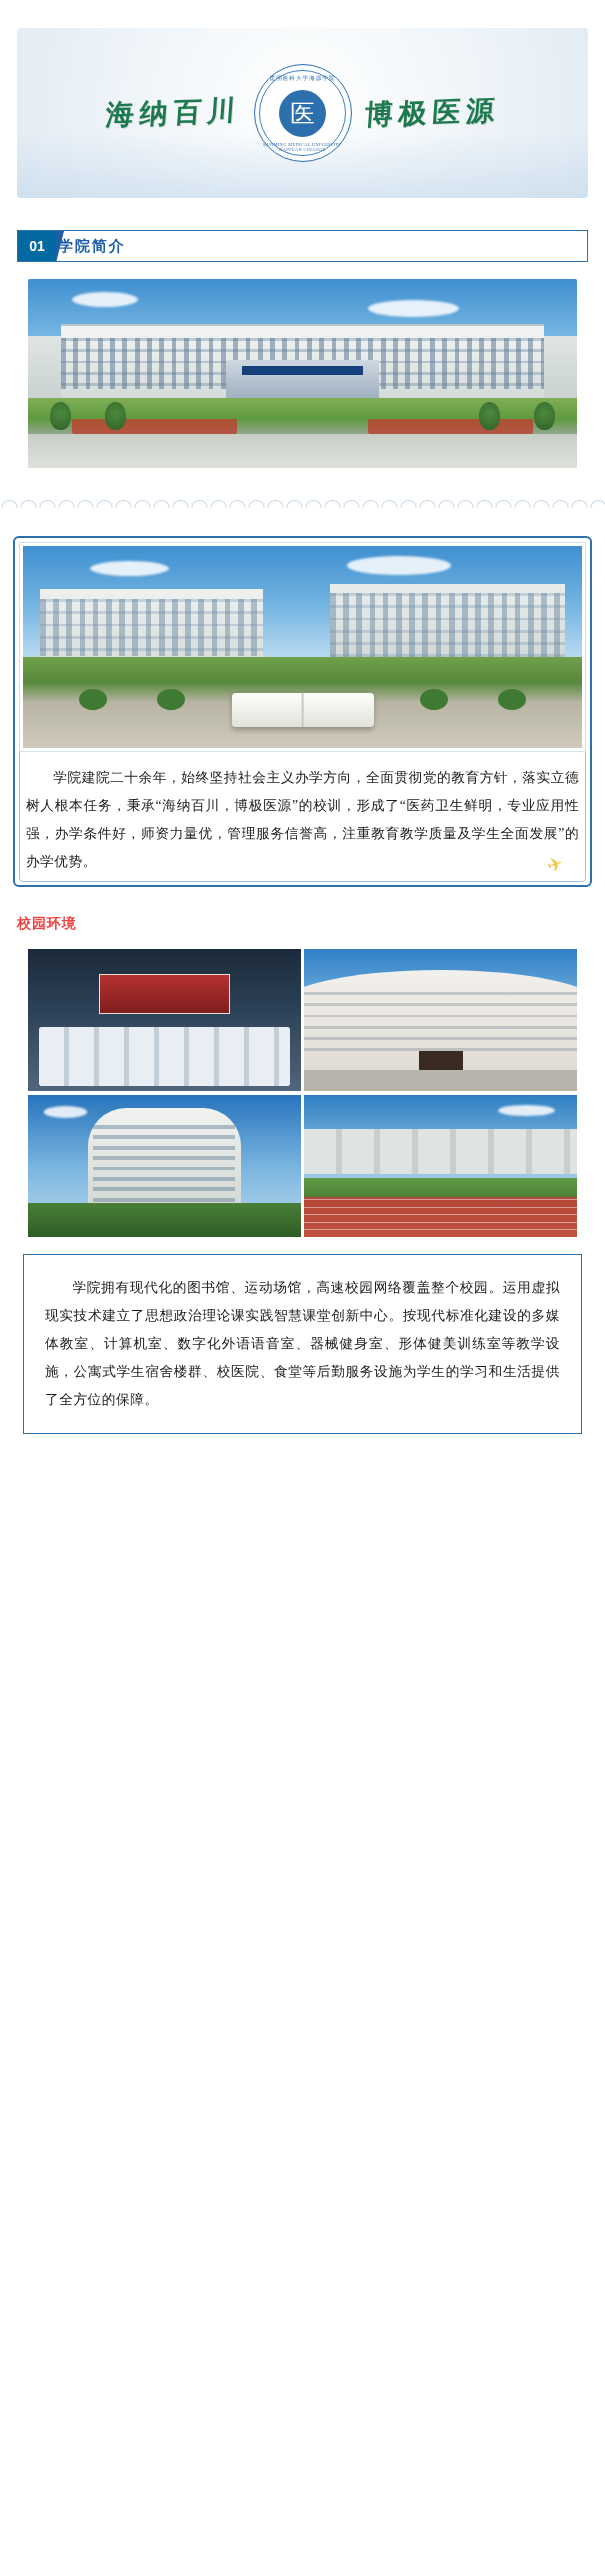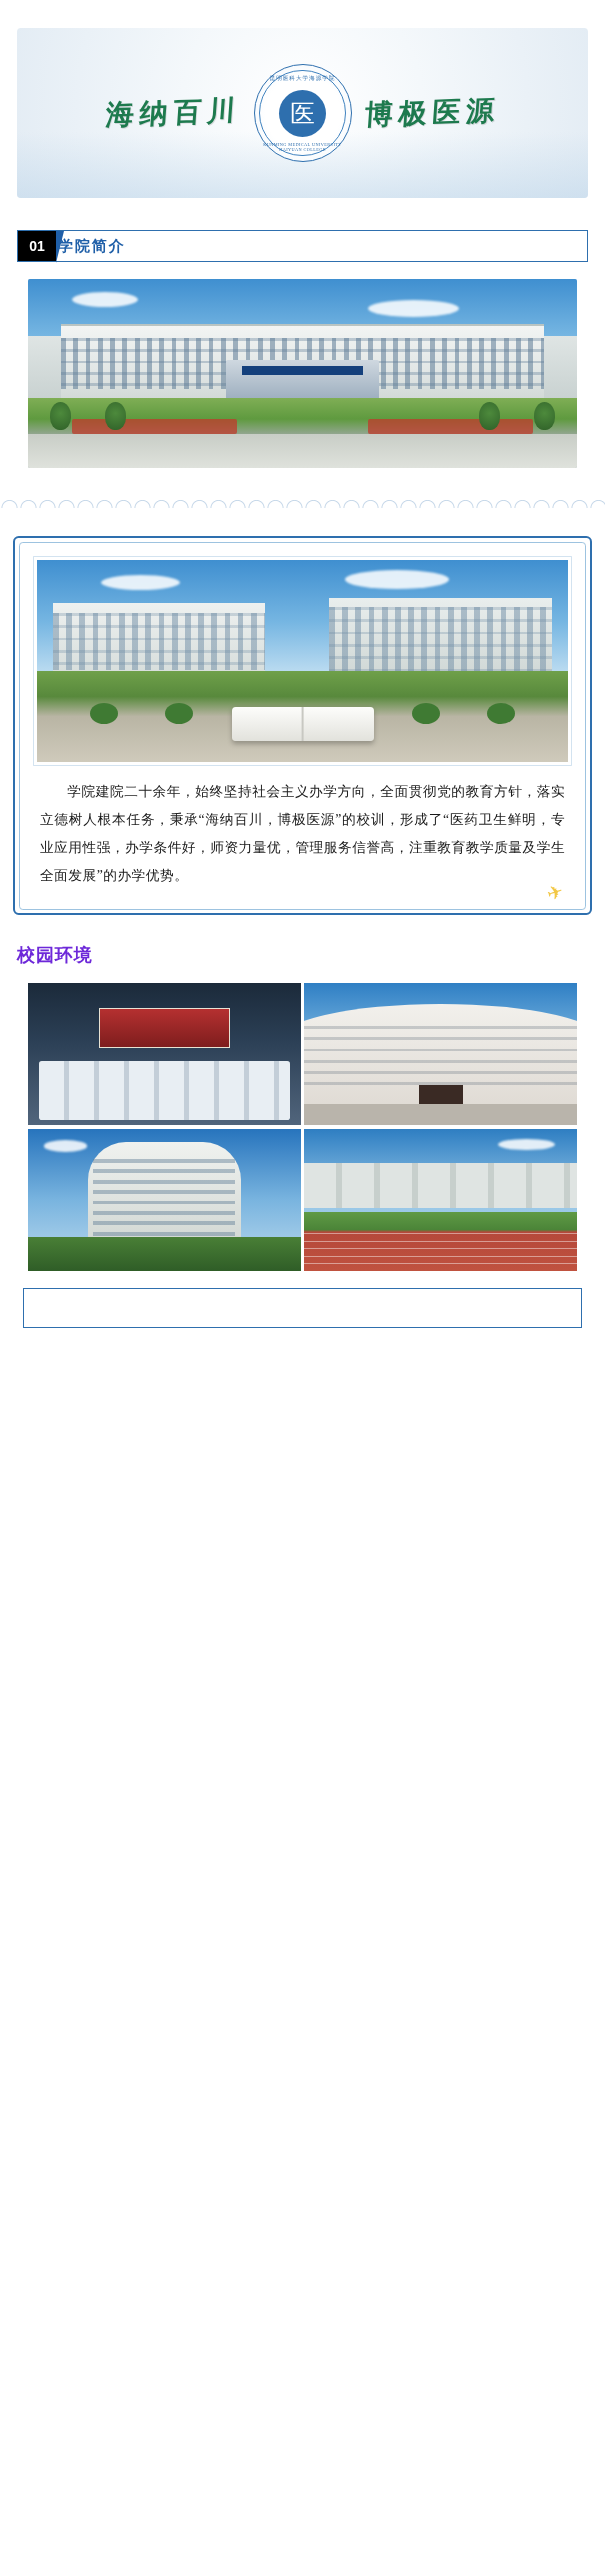--- a/index.html
+++ b/index.html
@@ -102,7 +102,7 @@
   }
   .sec-num {
     width: 38px; height: 100%;
-    background: #000000;
+    background: #0369a1;
     color: #fff;
     font-size: 14px;
     font-weight: bold;

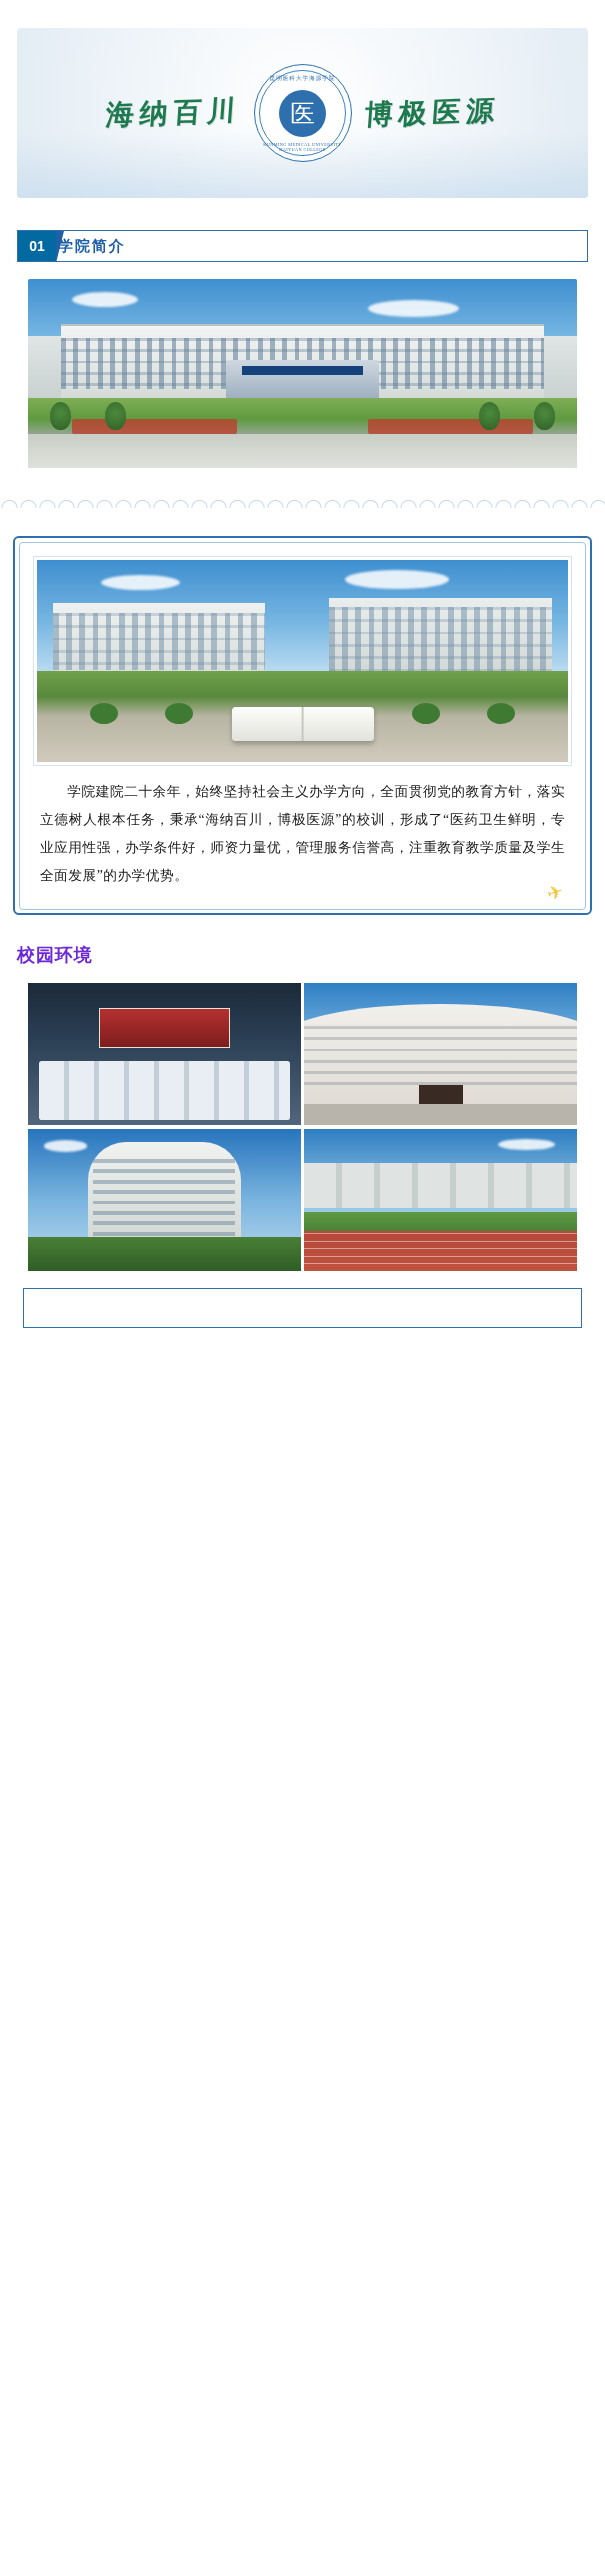--- a/index.html
+++ b/index.html
@@ -346,7 +346,7 @@
     margin: 28px 13.2px 0 13.2px;
     border: 2.8px solid #2e6fae;
     border-radius: 5.7px;
-    padding: 19px;
+    padding: 5px;
     background:
       linear-gradient(#ffffff, #ffffff) padding-box,
       #ffffff;

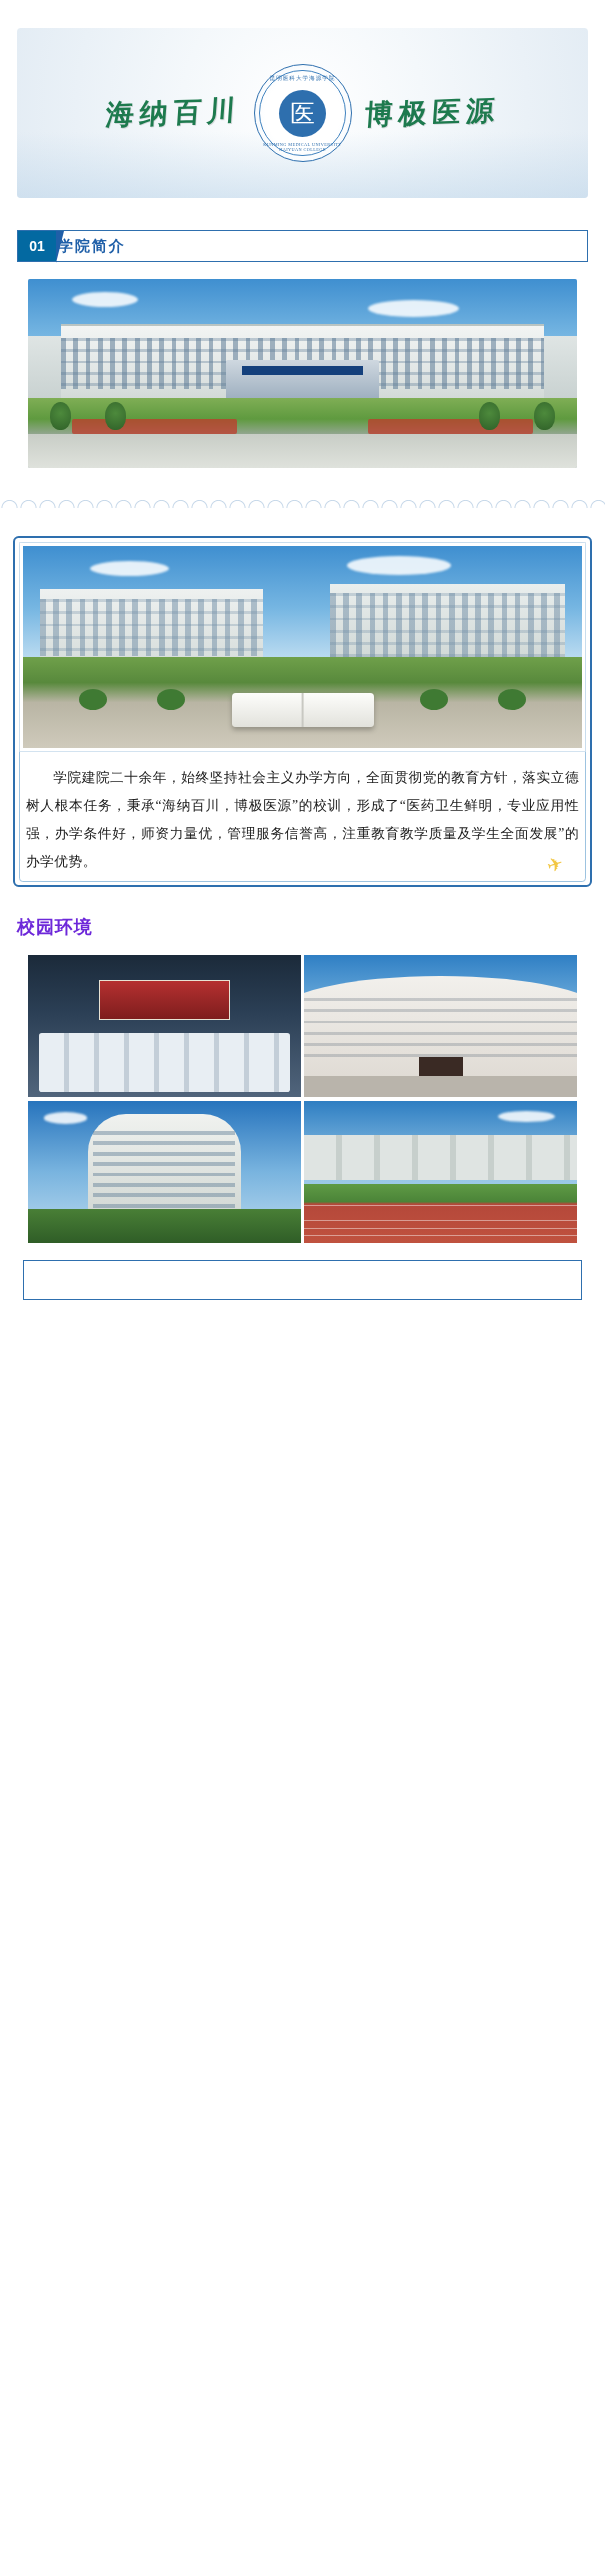--- a/index.html
+++ b/index.html
@@ -126,8 +126,8 @@
 
   .sub-title {
     margin: 28px 17px 16px 17px;
-    font-size: 18px;
-    color: #6d28d9;
+    font-size: 14px;
+    color: #ef4444;
     font-weight: bold;
     letter-spacing: 0.9px;
   }

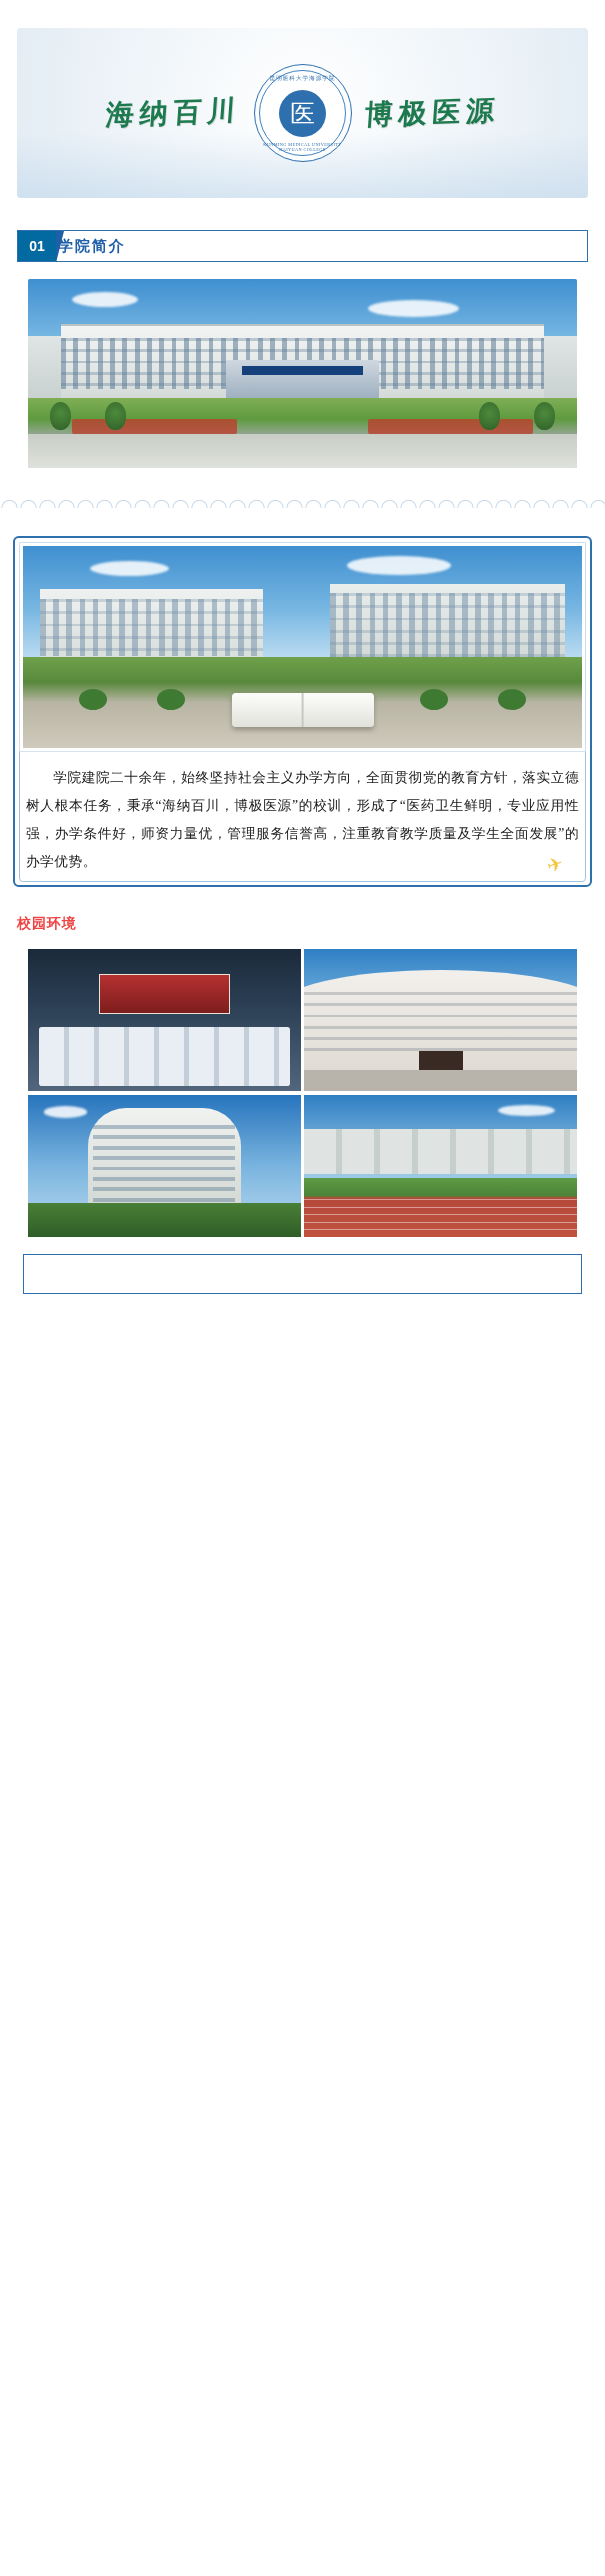--- a/index.html
+++ b/index.html
@@ -489,6 +489,7 @@
   <div class="card">
     <span class="corner tl"></span>
     <span class="corner br"></span>
+    <p>学院拥有现代化的图书馆、运动场馆，高速校园网络覆盖整个校园。运用虚拟现实技术建立了思想政治理论课实践智慧课堂创新中心。按现代标准化建设的多媒体教室、计算机室、数字化外语语音室、器械健身室、形体健美训练室等教学设施，公寓式学生宿舍楼群、校医院、食堂等后勤服务设施为学生的学习和生活提供了全方位的保障。</p>
   </div>
 
   <div class="bottom-pad"></div>

